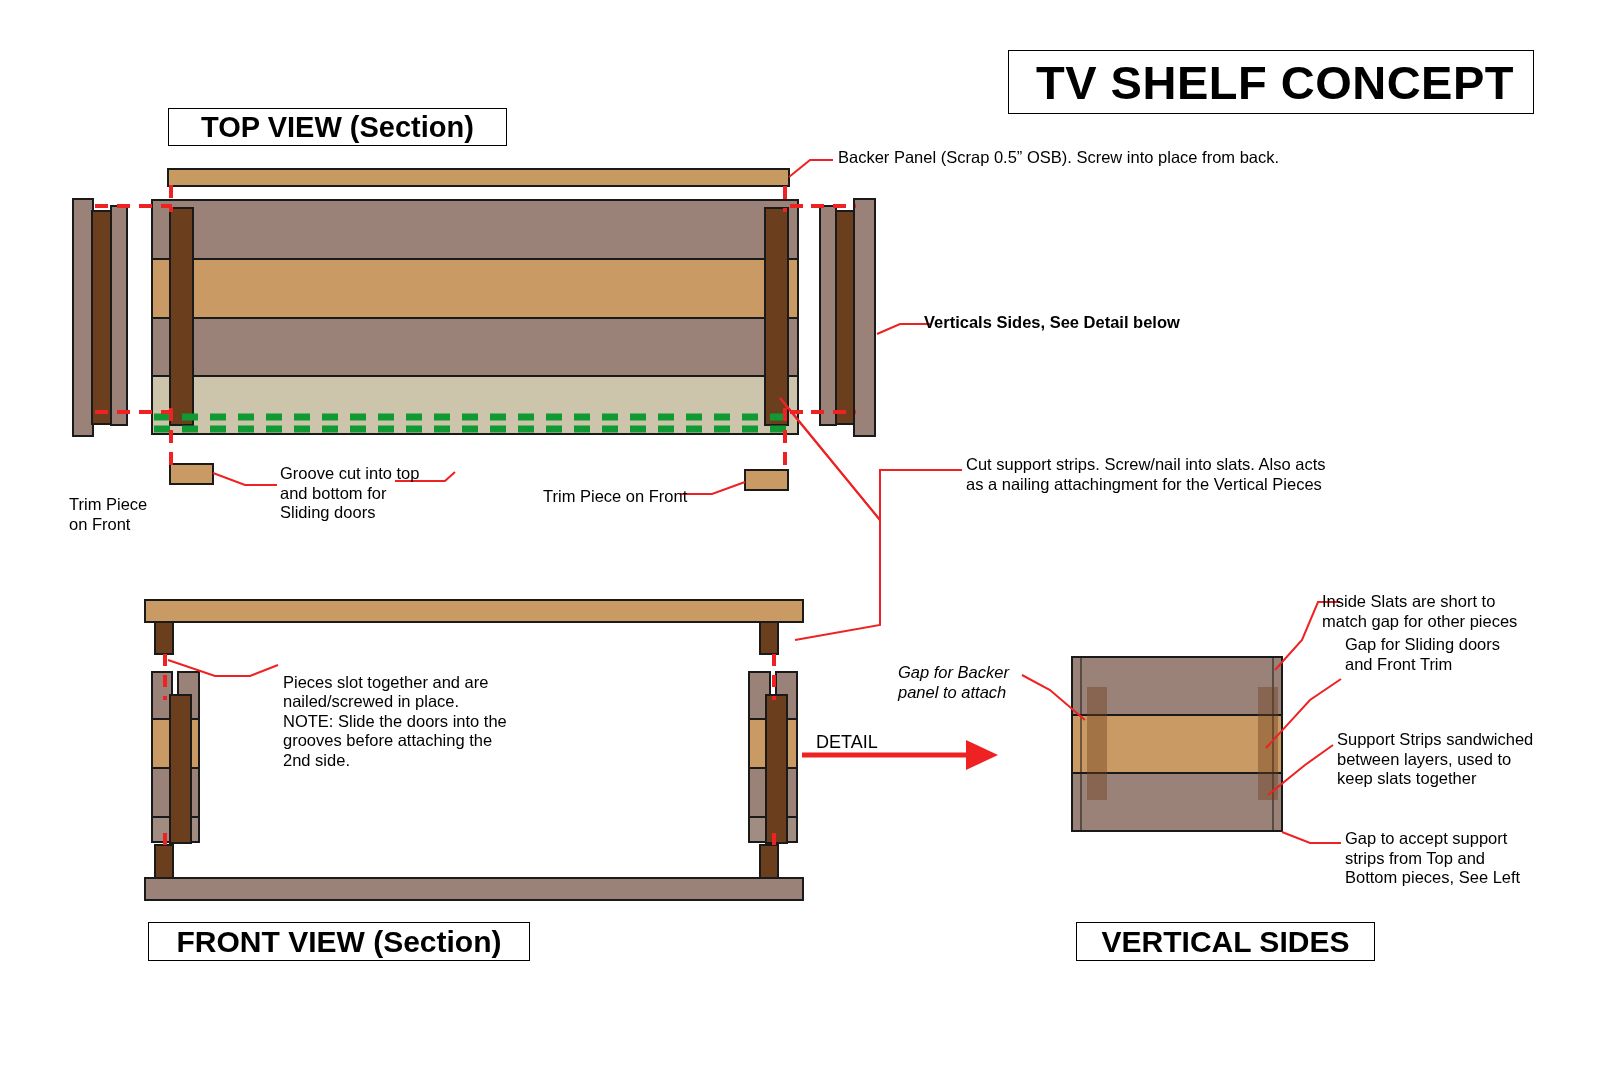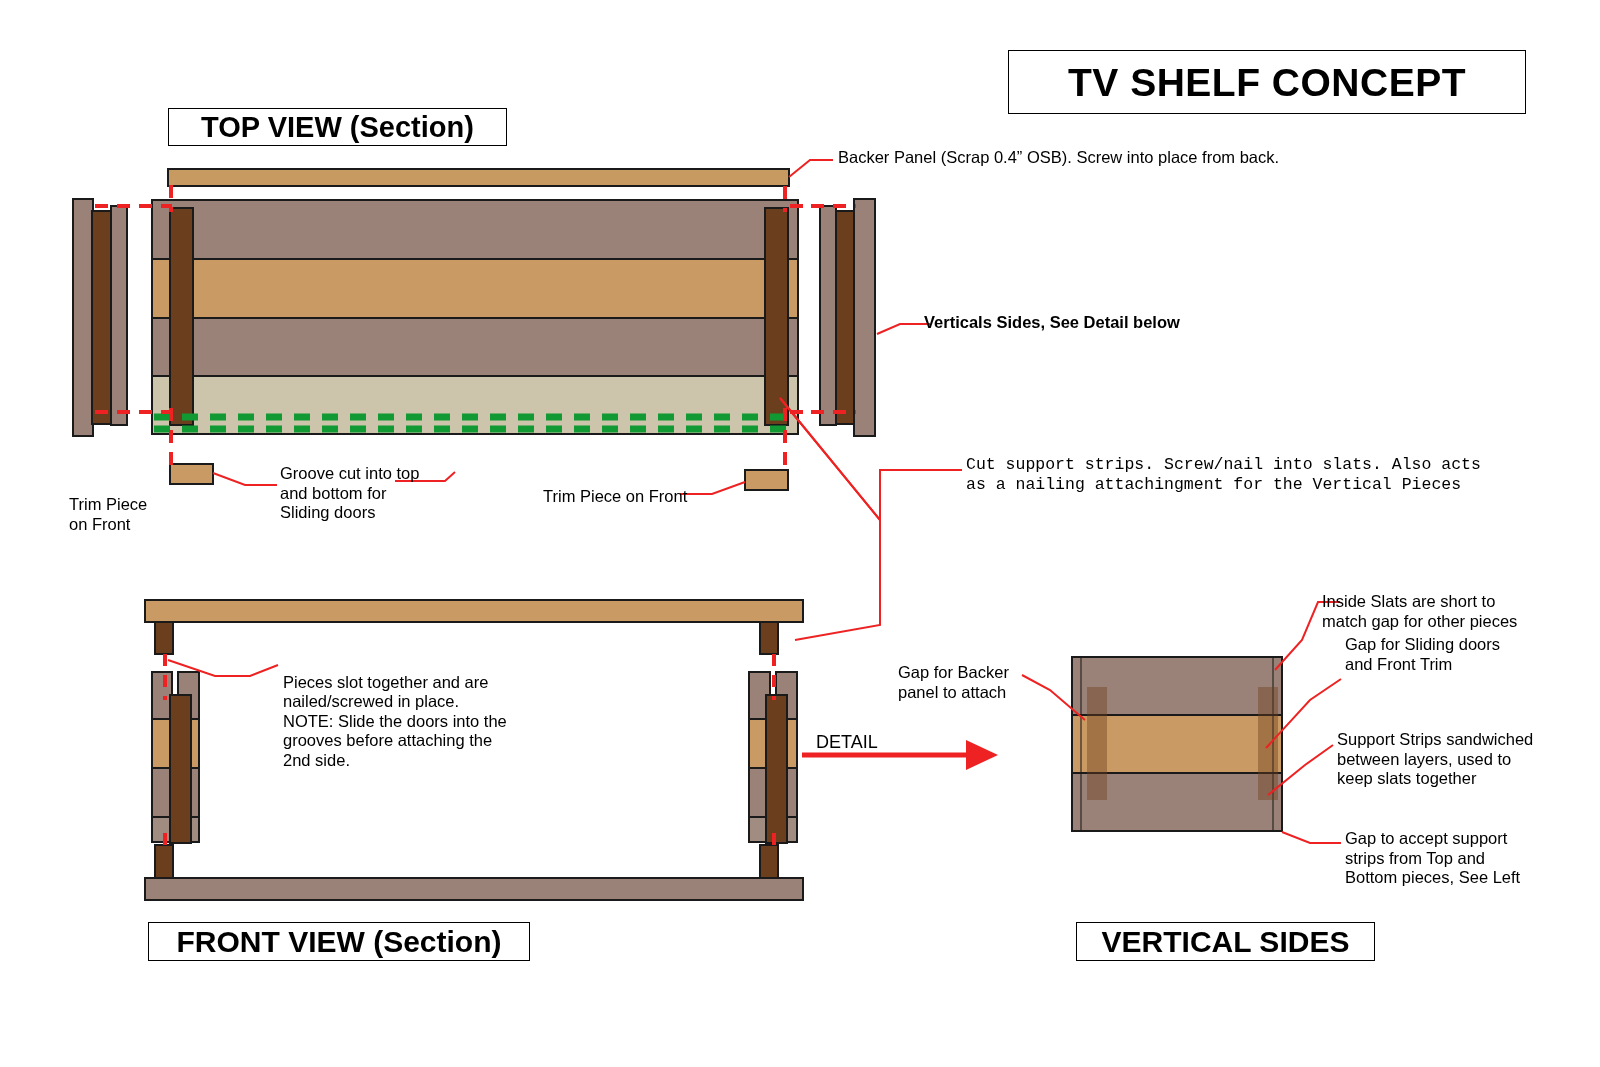--- a/index.html
+++ b/index.html
@@ -22,7 +22,7 @@
     white-space:nowrap;
     display:flex;align-items:center;justify-content:center;
   }
-  #title-box{left:1008px;top:50px;width:516px;height:62px;font-size:39px;letter-spacing:0.5px;}
+  #title-box{left:1008px;top:50px;width:516px;height:62px;font-size:47px;letter-spacing:0.5px;padding-left:8px;}
   #topview-box{left:168px;top:108px;width:337px;height:36px;font-size:29px;}
   #frontview-box{left:148px;top:922px;width:380px;height:37px;font-size:30px;}
   #verticalsides-box{left:1052px;top:922px;width:297px;height:37px;font-size:30px;margin-left:24px;}

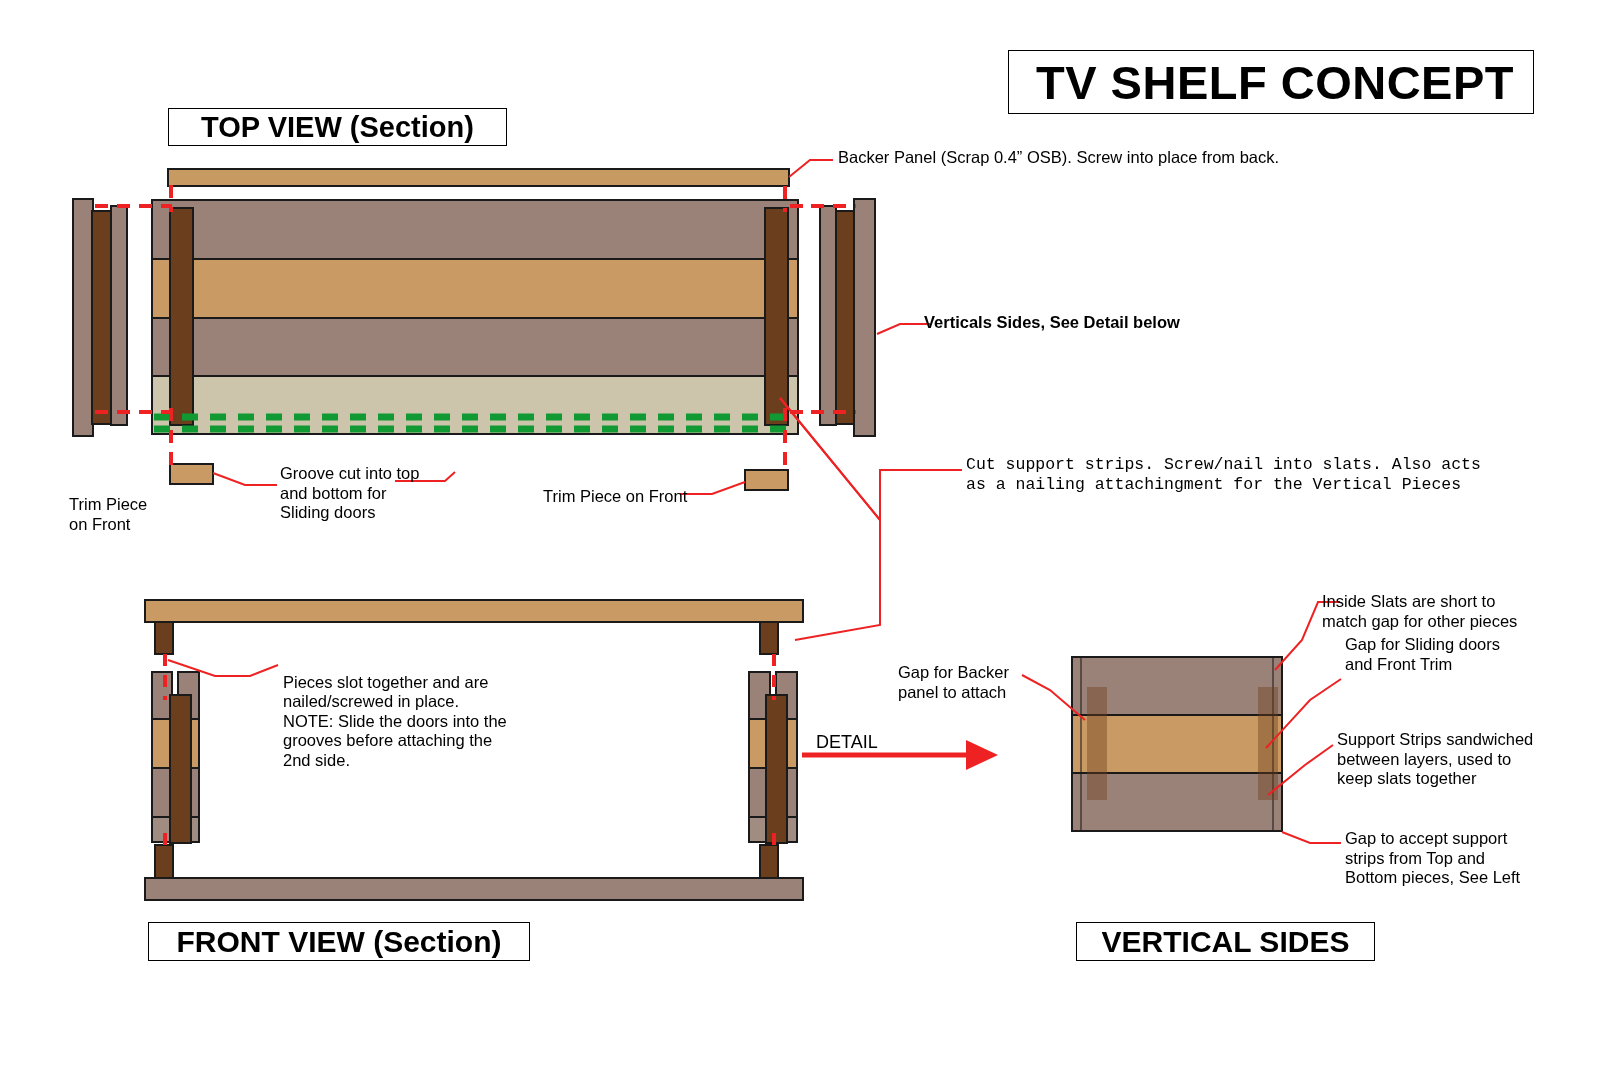--- a/index.html
+++ b/index.html
@@ -198,7 +198,7 @@
 
   <div class="boxlabel" id="verticalsides-box">VERTICAL SIDES</div>
 
-  <div class="note" id="n-backer">Backer Panel (Scrap 0.4” OSB). Screw into place from back.</div>
+  <div class="note" id="n-backer">Backer Panel (Scrap 0.5” OSB). Screw into place from back.</div>
 
   <div class="note" id="n-verticals">Verticals Sides, See Detail below</div>
 

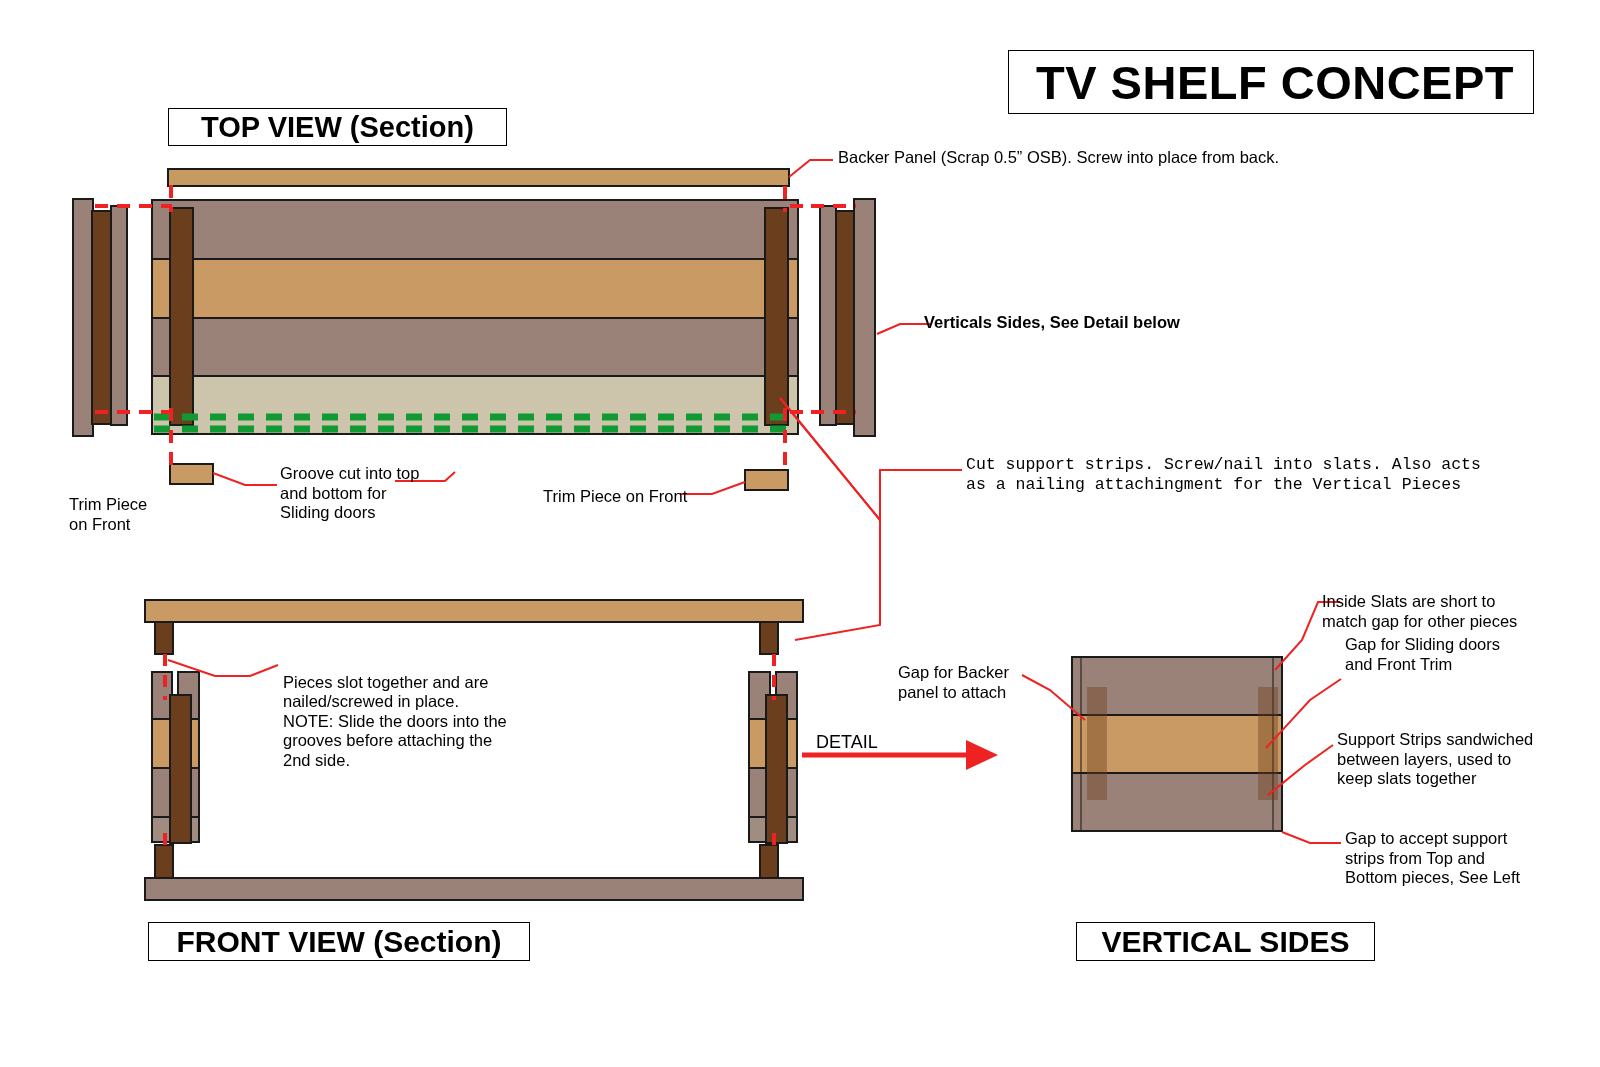--- a/index.html
+++ b/index.html
@@ -37,7 +37,7 @@
   }
   #n-backer{left:838px;top:148px;}
   #n-verticals{left:924px;top:313px;font-weight:bold;}
-  #n-support{left:966px;top:455px;font-family:Liberation Mono, monospace;}
+  #n-support{left:966px;top:455px;}
   #n-groove{left:280px;top:464px;}
   #n-trim-left{left:69px;top:495px;}
   #n-trim-front{left:543px;top:487px;}

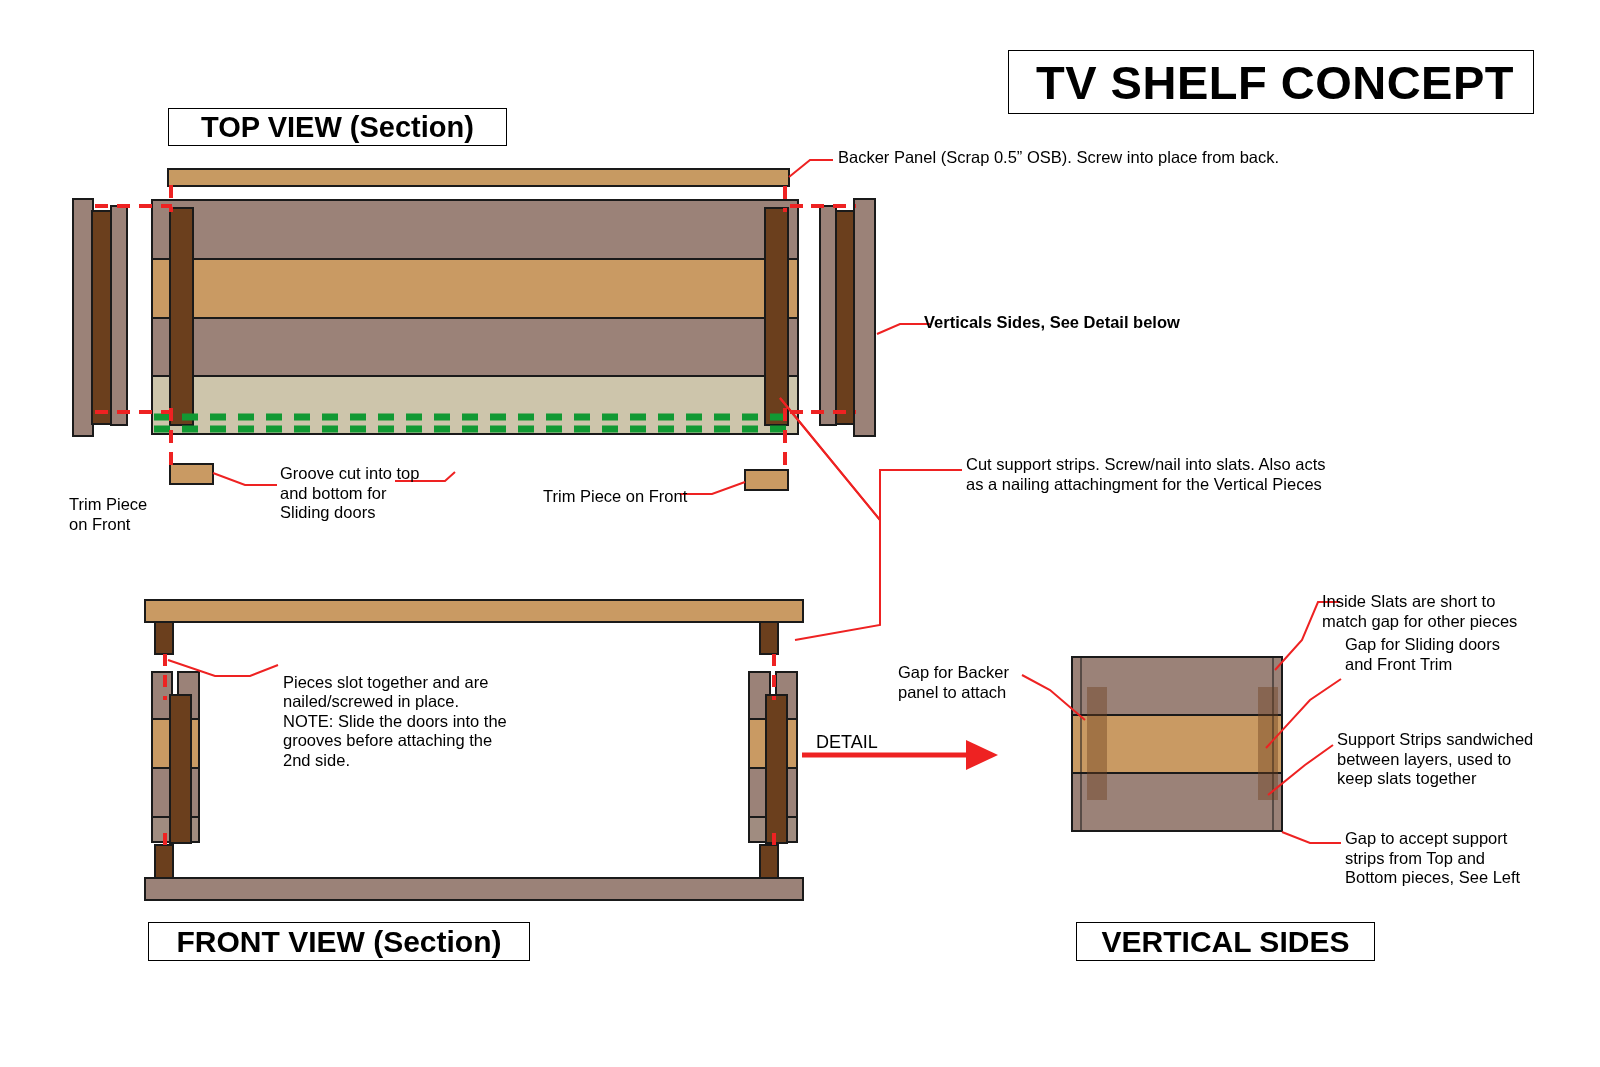--- a/index.html
+++ b/index.html
@@ -42,7 +42,7 @@
   #n-trim-left{left:69px;top:495px;}
   #n-trim-front{left:543px;top:487px;}
   #n-slot{left:283px;top:653px;}
-  #n-gapbacker{left:898px;top:663px;}
+  #n-gapbacker{left:898px;top:663px;font-style:italic;}
   #n-insideslats{left:1322px;top:592px;}
   #n-gapslide{left:1345px;top:635px;}
   #n-supportstrips{left:1337px;top:730px;}

